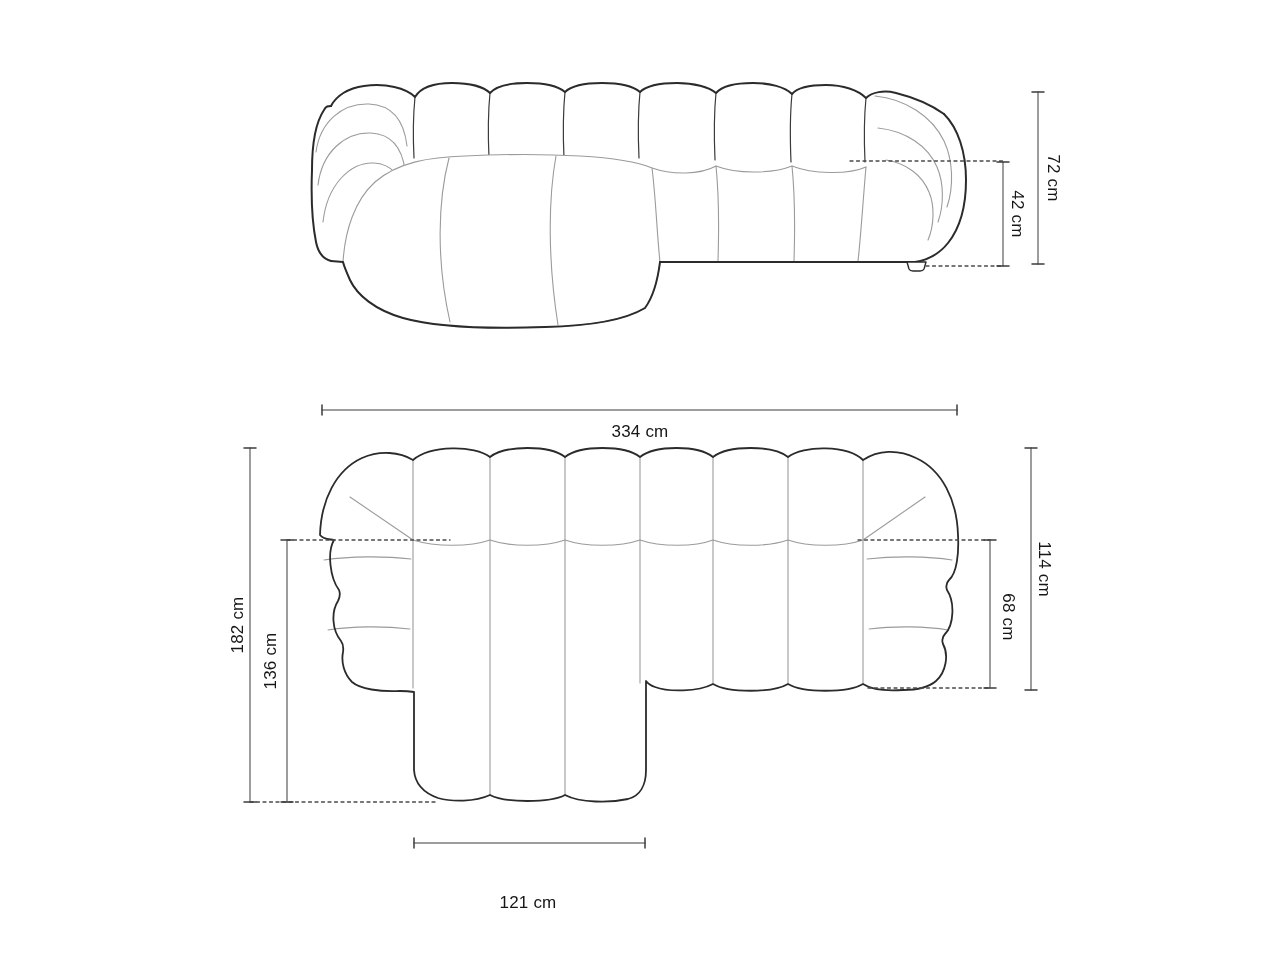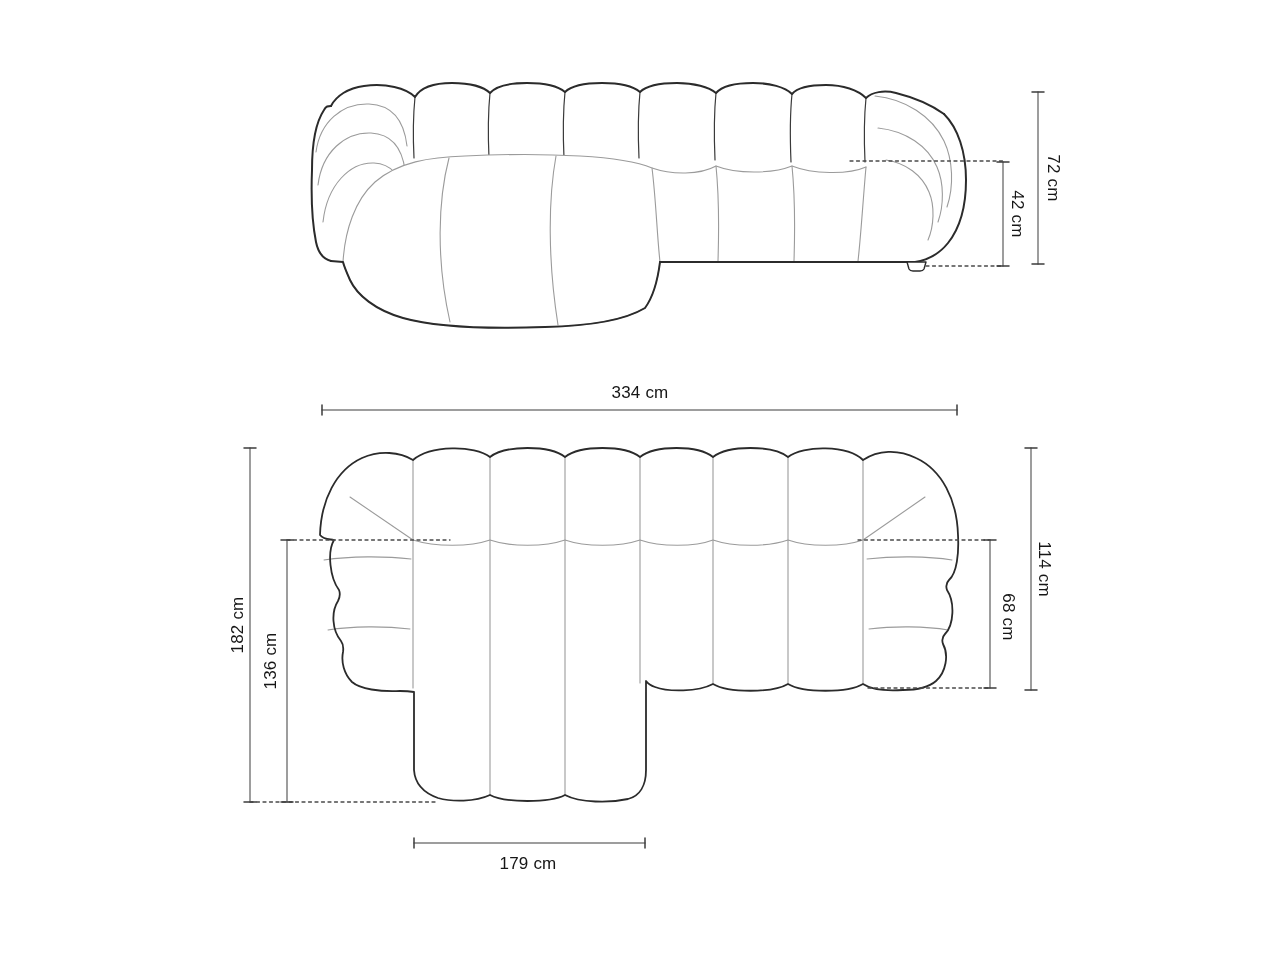--- a/index.html
+++ b/index.html
@@ -24,7 +24,7 @@
     letter-spacing: 0.2px;
     white-space: nowrap;
   }
-  .dim-label.h  { transform: translate(-50%,-50%); }
+  .dim-label.h  { transform: translate(-50%,-50%); margin-top: 39px; }
   .dim-label.cw { transform: translate(-50%,-50%) rotate(90deg); }   
   .dim-label.ccw{ transform: translate(-50%,-50%) rotate(-90deg); }  
 </style>

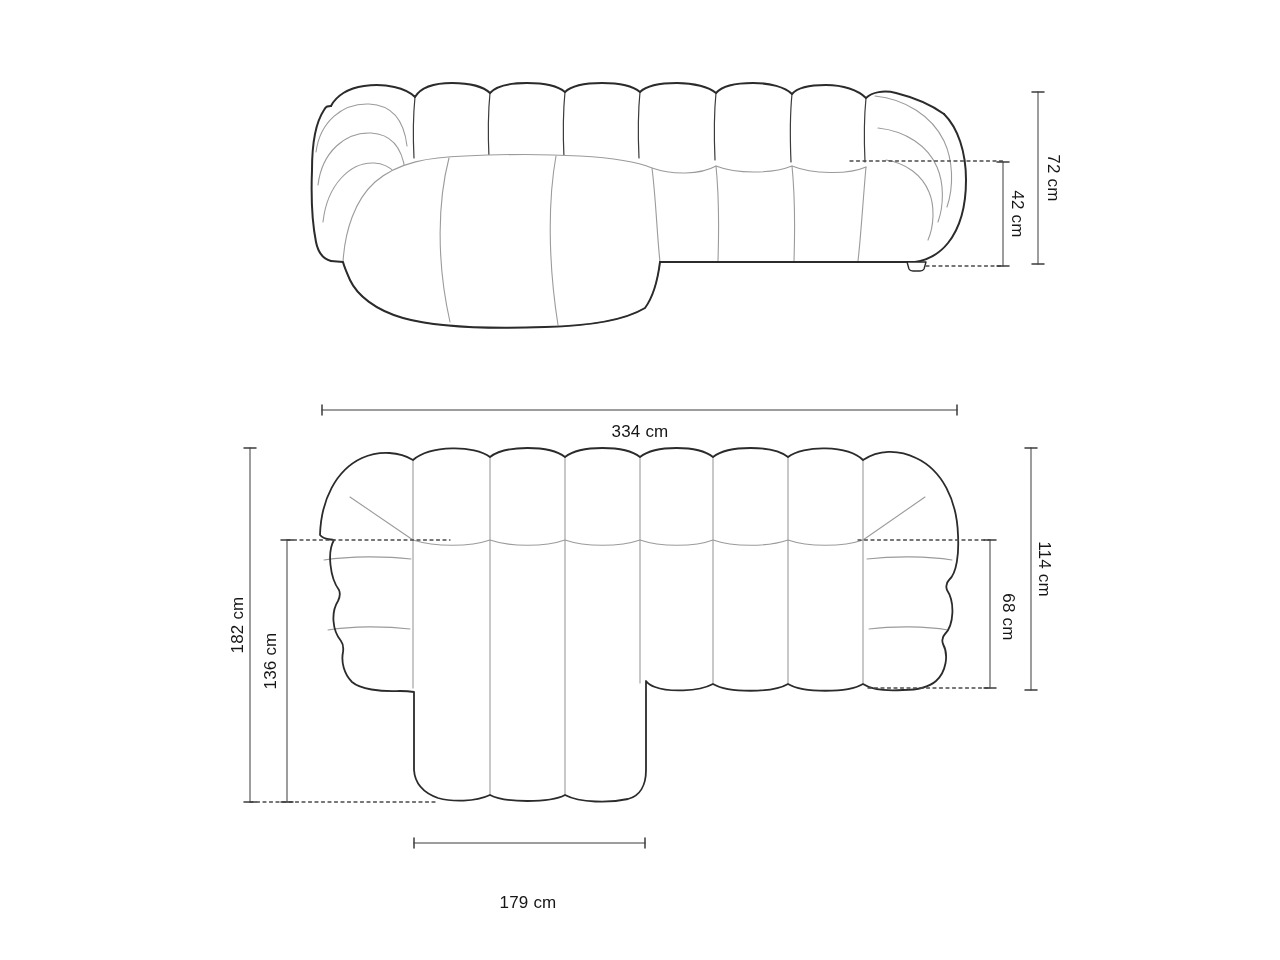--- a/index.html
+++ b/index.html
@@ -224,7 +224,7 @@
 
   <div class="dim-label cw" style="left:1008px; top:617px;">68 cm</div>
 
-  <div class="dim-label h" style="left:528px;  top:863px;">179 cm</div>
+  <div class="dim-label h" style="left:528px;  top:863px;">121 cm</div>
 </div>
 
 </body></html>

